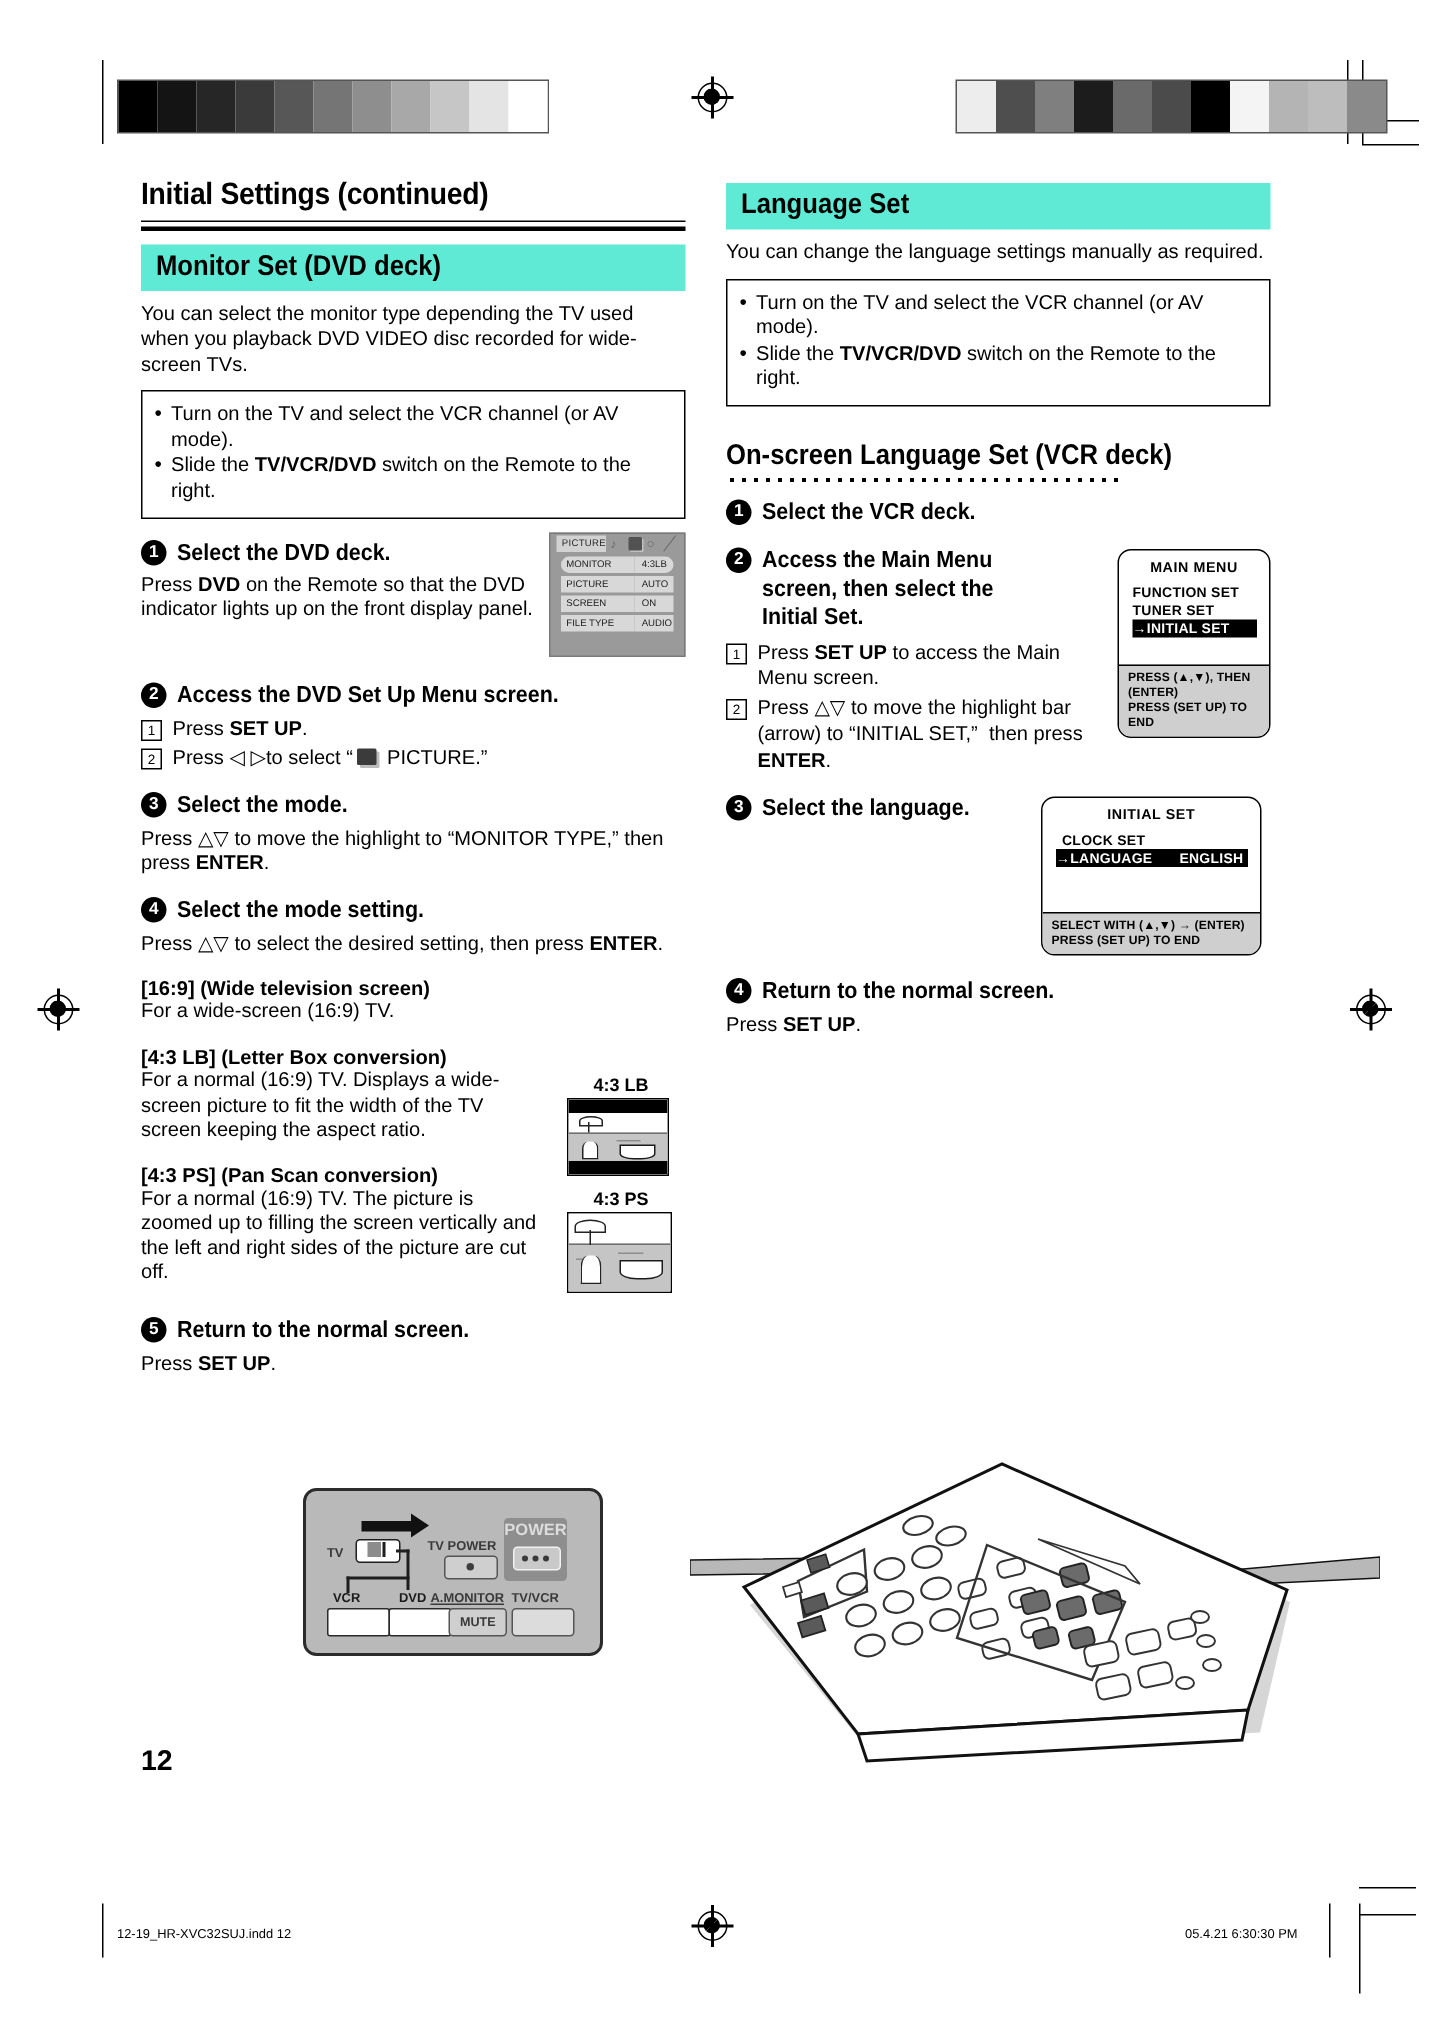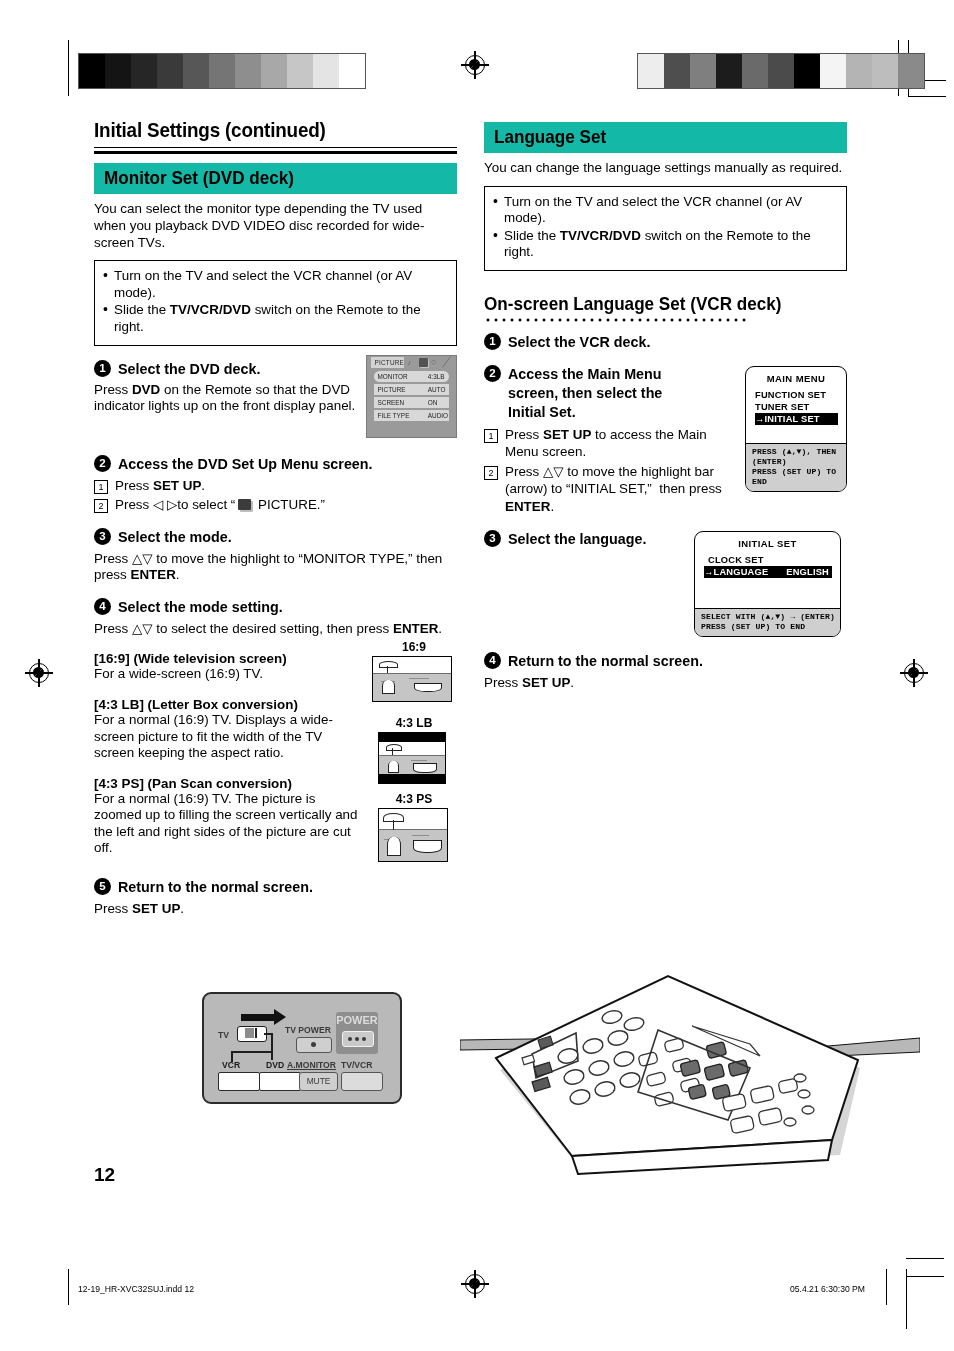--- a/index.html
+++ b/index.html
@@ -35,7 +35,7 @@
   .rule-thin{height:1.4px;background:#000;}
 
   .banner{
-    background:#14b8a6;padding:4px 0 5px 10px;
+    background:#5eead4;padding:4px 0 5px 10px;
     font-weight:bold;font-size:19px;color:#000;
   }
   .banner span{display:inline-block;transform:scaleX(.9);transform-origin:left center;}

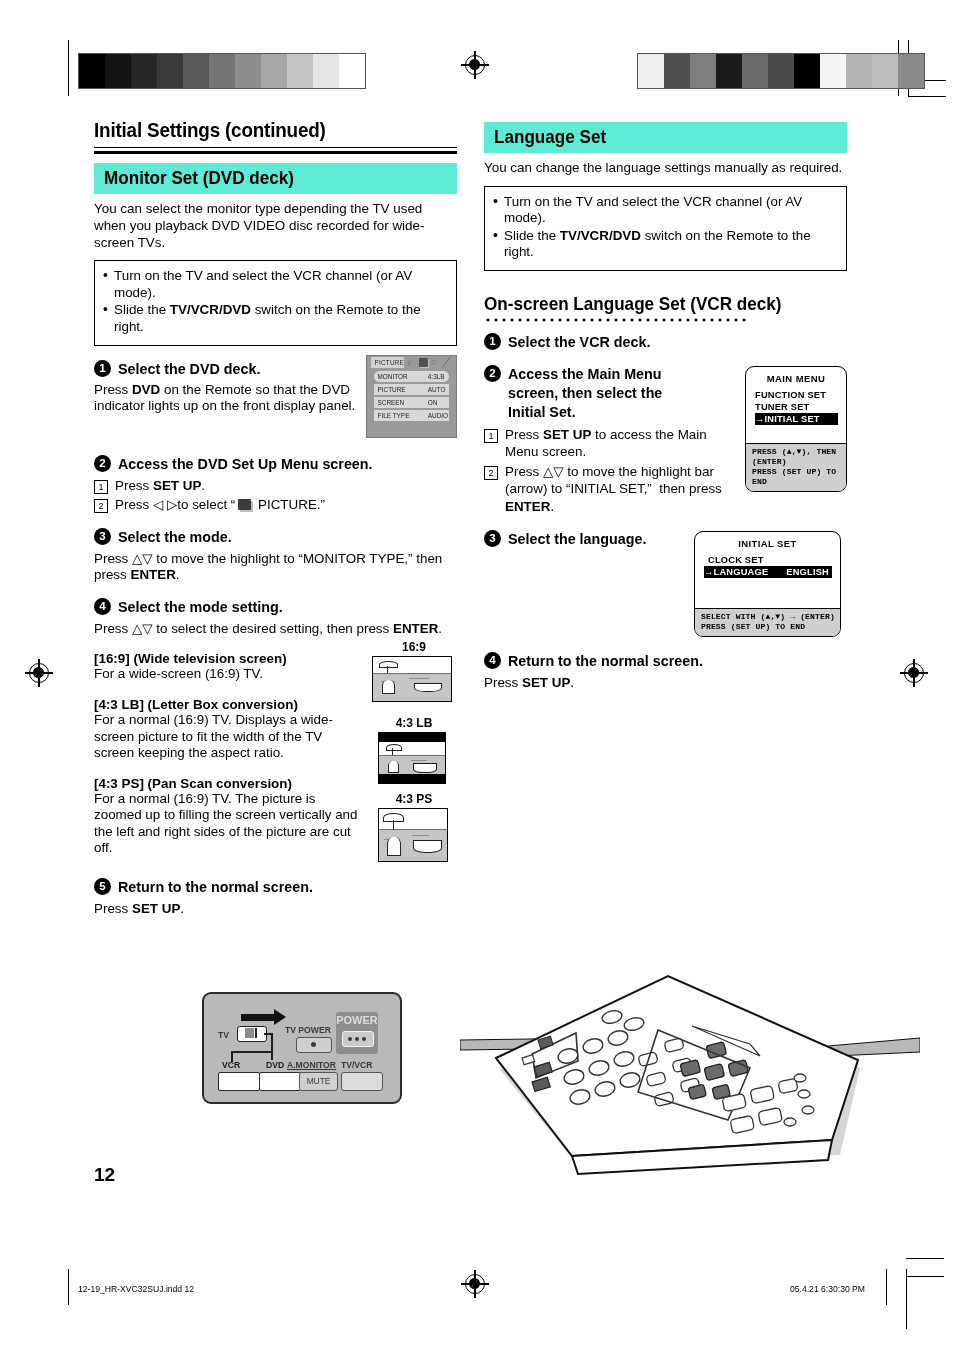--- a/index.html
+++ b/index.html
@@ -102,7 +102,7 @@
   .osd-vcr .it{font-weight:bold;font-size:9.3px;line-height:12px;letter-spacing:.2px;white-space:pre;}
   .osd-vcr .it.sel{background:#000;color:#fff;display:flex;justify-content:space-between;padding-right:3px;}
   .osd-vcr .ft{background:#cfcfcf;border-top:1px solid #000;padding:3px 0 4px 6px;}
-  .osd-vcr .ft div{font-weight:bold;font-size:8.1px;line-height:10px;letter-spacing:.1px;font-family:Liberation Mono, monospace;}
+  .osd-vcr .ft div{font-weight:bold;font-size:8.1px;line-height:10px;letter-spacing:.1px;}
 
   
   .tvlab{font-weight:bold;font-size:12px;text-align:center;}

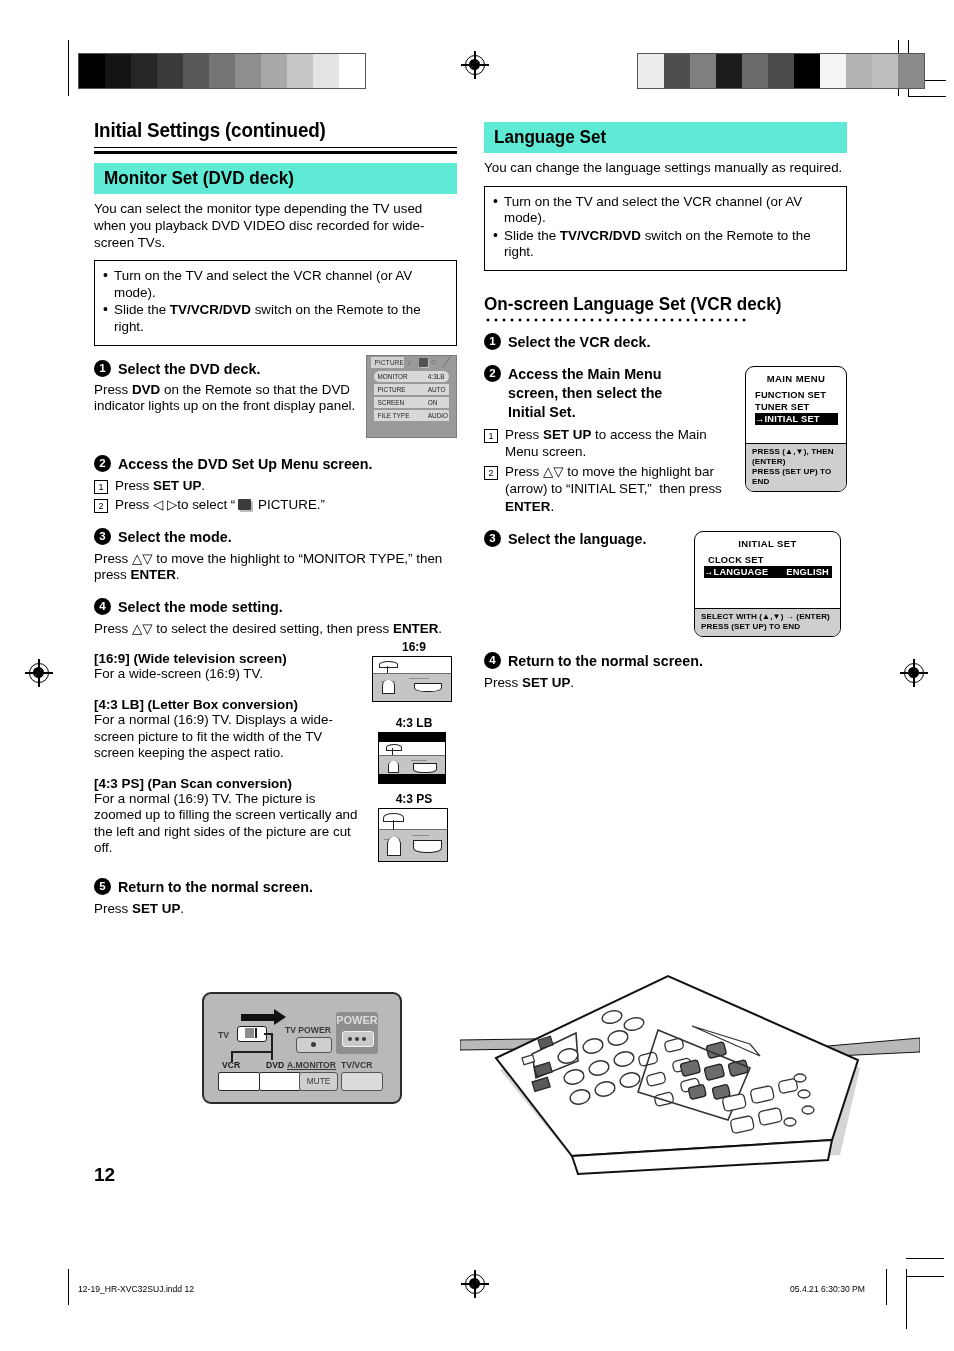--- a/index.html
+++ b/index.html
@@ -287,21 +287,6 @@
     <p class="body" style="margin-top:5px;">Press <b>SET UP</b>.</p>
   </div>
 
-  <div style="position:absolute;left:372px;top:640px;width:84px;">
-    <div class="tvlab">16:9</div>
-    <div class="tvbox" style="width:78px;height:44px;margin-top:2px;">
-      <div class="scene">
-        <div class="sea" style="top:36%;bottom:0;"></div>
-        <div class="horiz" style="top:36%;"></div>
-        <div class="wave" style="left:46%;top:48%;width:26%;"></div>
-        <div class="wave" style="left:10%;top:55%;width:18%;"></div>
-        <div class="umb" style="left:8%;top:10%;width:22%;height:11%;"></div>
-        <div class="umbline" style="left:18%;top:20%;height:16%;"></div>
-        <div class="skirt" style="left:12%;top:52%;width:14%;height:30%;border-radius:40% 40% 0 0;"></div>
-        <div class="boat" style="left:52%;top:58%;width:34%;height:18%;border-radius:0 0 40% 40%;"></div>
-      </div>
-    </div>
-  </div>
 
   <div style="position:absolute;left:372px;top:716px;width:84px;">
     <div class="tvlab">4:3 LB</div>

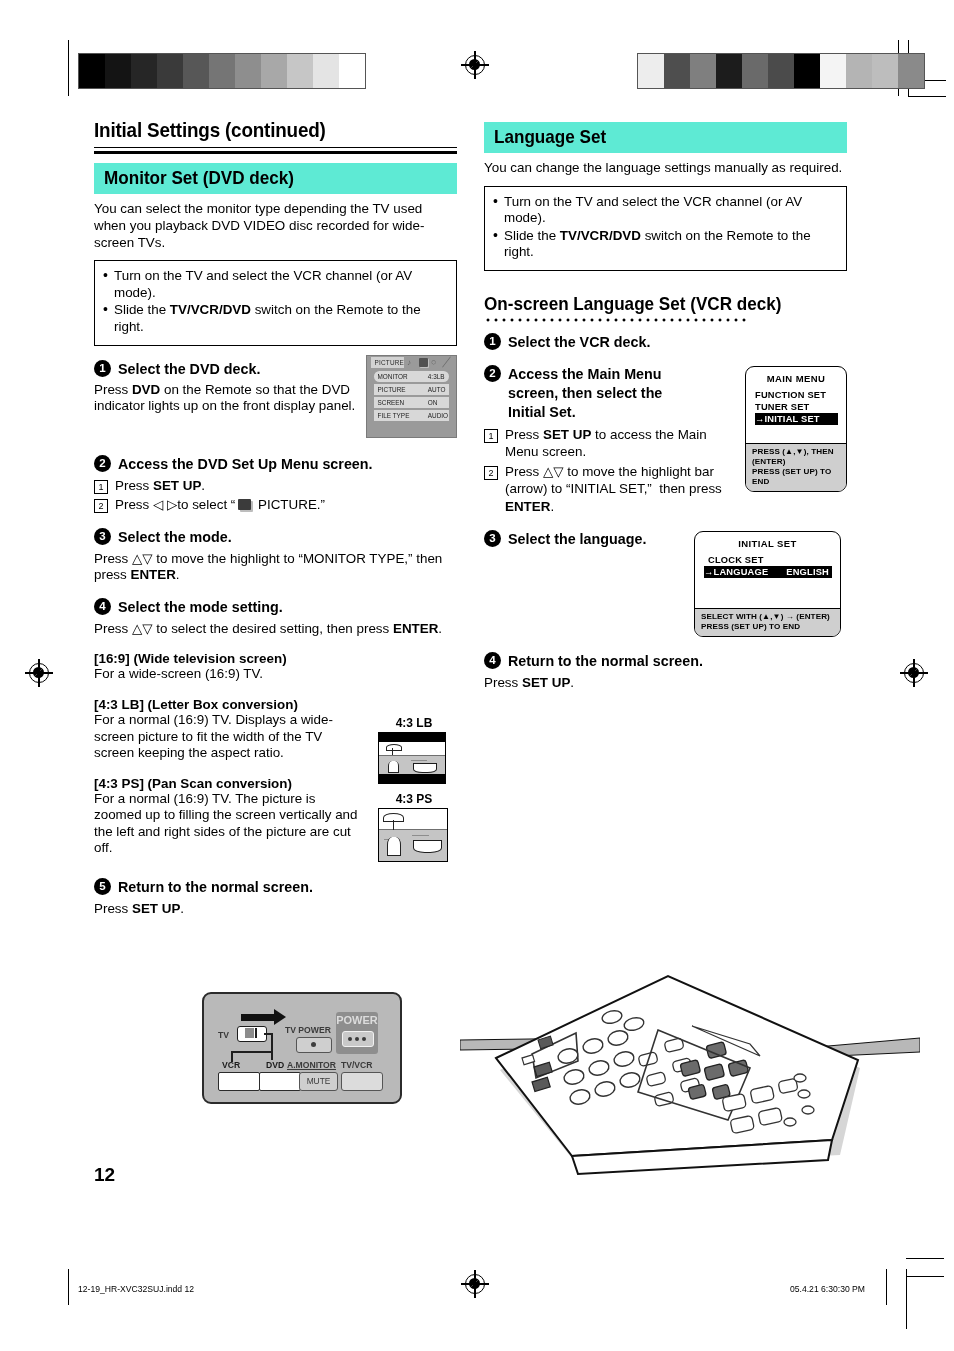--- a/index.html
+++ b/index.html
@@ -497,7 +497,7 @@
 
     <div class="rd-lbl" style="left:83px;top:66px;text-decoration:underline;">A.MONITOR</div>
     <div class="rd-pill" style="left:95px;top:78px;width:37px;height:17px;">
-      <div style="position:absolute;left:0;right:0;top:3px;text-align:center;font-weight:normal;font-size:8.4px;color:#3a3a3a;">MUTE</div>
+      <div style="position:absolute;left:0;right:0;top:3px;text-align:center;font-weight:bold;font-size:8.4px;color:#3a3a3a;">MUTE</div>
     </div>
 
     <div style="position:absolute;left:132px;top:18px;width:42px;height:42px;background:#8e8e8e;border-radius:3px;">

